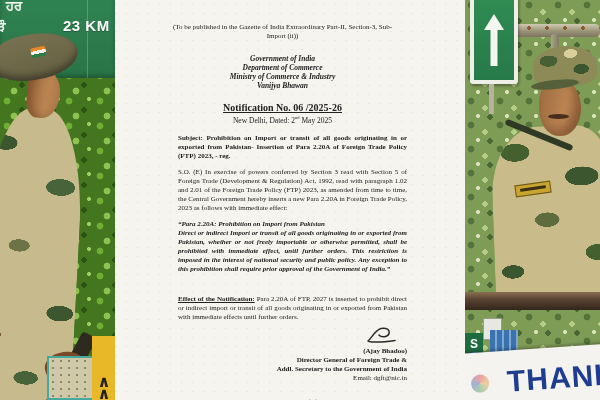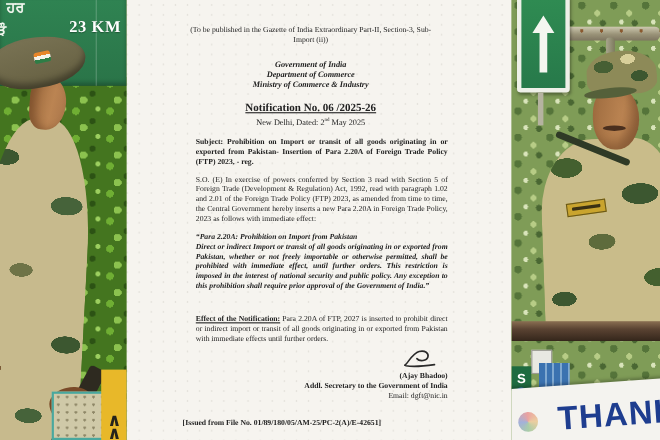--- a/index.html
+++ b/index.html
@@ -24,7 +24,7 @@
   }
   .left-sign{left:0;top:0;width:115px;height:78px;background:linear-gradient(180deg,#2f8352,#2a7448);box-shadow:inset 0 -3px 4px rgba(0,0,0,.25);}
   .left-sign .seam{position:absolute;left:87px;top:0;width:1px;height:78px;background:rgba(255,255,255,.22);}
-  .sign-pa{color:#f2f6ee;font-family:Liberation Serif, serif;font-weight:bold;text-shadow:0 0 1px rgba(255,255,255,.4);}
+  .sign-pa{color:#f2f6ee;font-family:Liberation Mono, monospace;font-weight:bold;text-shadow:0 0 1px rgba(255,255,255,.4);}
   .distance{color:#ffffff;font-family:Liberation Serif, serif;font-weight:bold;font-size:15px;letter-spacing:.5px;text-shadow:0 1px 1px rgba(0,0,0,.3);}
   .camoA{
     background-color:#c7ba8d;

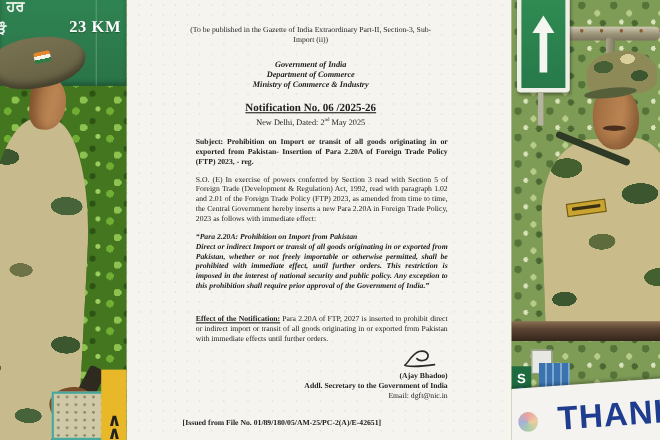--- a/index.html
+++ b/index.html
@@ -25,7 +25,7 @@
   .left-sign{left:0;top:0;width:115px;height:78px;background:linear-gradient(180deg,#2f8352,#2a7448);box-shadow:inset 0 -3px 4px rgba(0,0,0,.25);}
   .left-sign .seam{position:absolute;left:87px;top:0;width:1px;height:78px;background:rgba(255,255,255,.22);}
   .sign-pa{color:#f2f6ee;font-family:Liberation Mono, monospace;font-weight:bold;text-shadow:0 0 1px rgba(255,255,255,.4);}
-  .distance{color:#ffffff;font-family:Liberation Serif, serif;font-weight:bold;font-size:15px;letter-spacing:.5px;text-shadow:0 1px 1px rgba(0,0,0,.3);}
+  .distance{color:#ffffff;font-family:Liberation Sans, sans-serif;font-weight:bold;font-size:15px;letter-spacing:.5px;text-shadow:0 1px 1px rgba(0,0,0,.3);}
   .camoA{
     background-color:#c7ba8d;
     background-image:

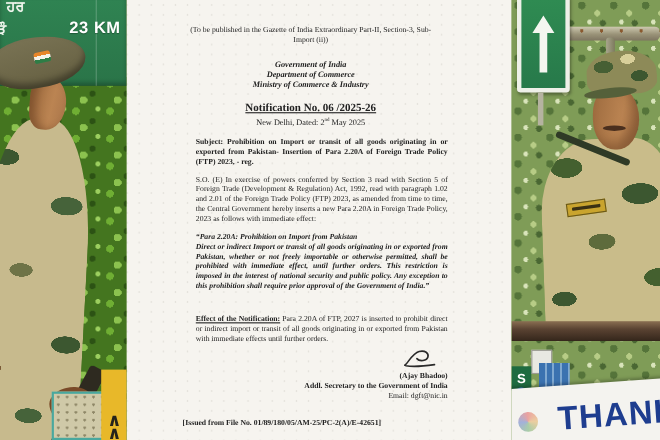--- a/index.html
+++ b/index.html
@@ -116,6 +116,7 @@
       <div>Government of India</div>
       <div>Department of Commerce</div>
       <div>Ministry of Commerce &amp; Industry</div>
+      <div>Vanijya Bhawan</div>
     </div>
 
     <div class="center" style="margin-top:7px;">

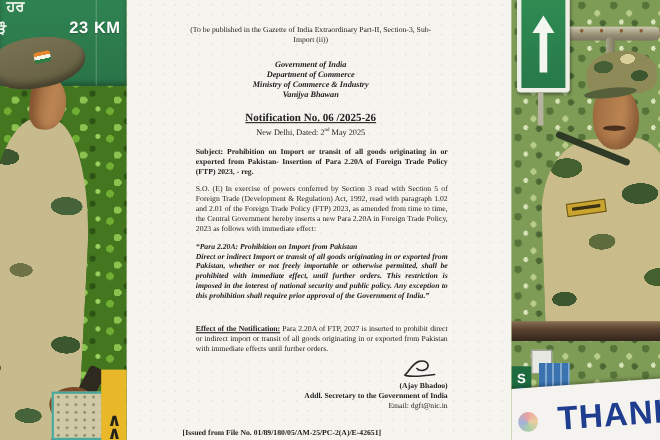--- a/index.html
+++ b/index.html
@@ -146,6 +146,7 @@
         </svg>
       </div>
       <div>(Ajay Bhadoo)</div>
+      <div>Director General of Foreign Trade &amp;</div>
       <div>Addl. Secretary to the Government of India</div>
       <div class="email">Email: dgft@nic.in</div>
     </div>

